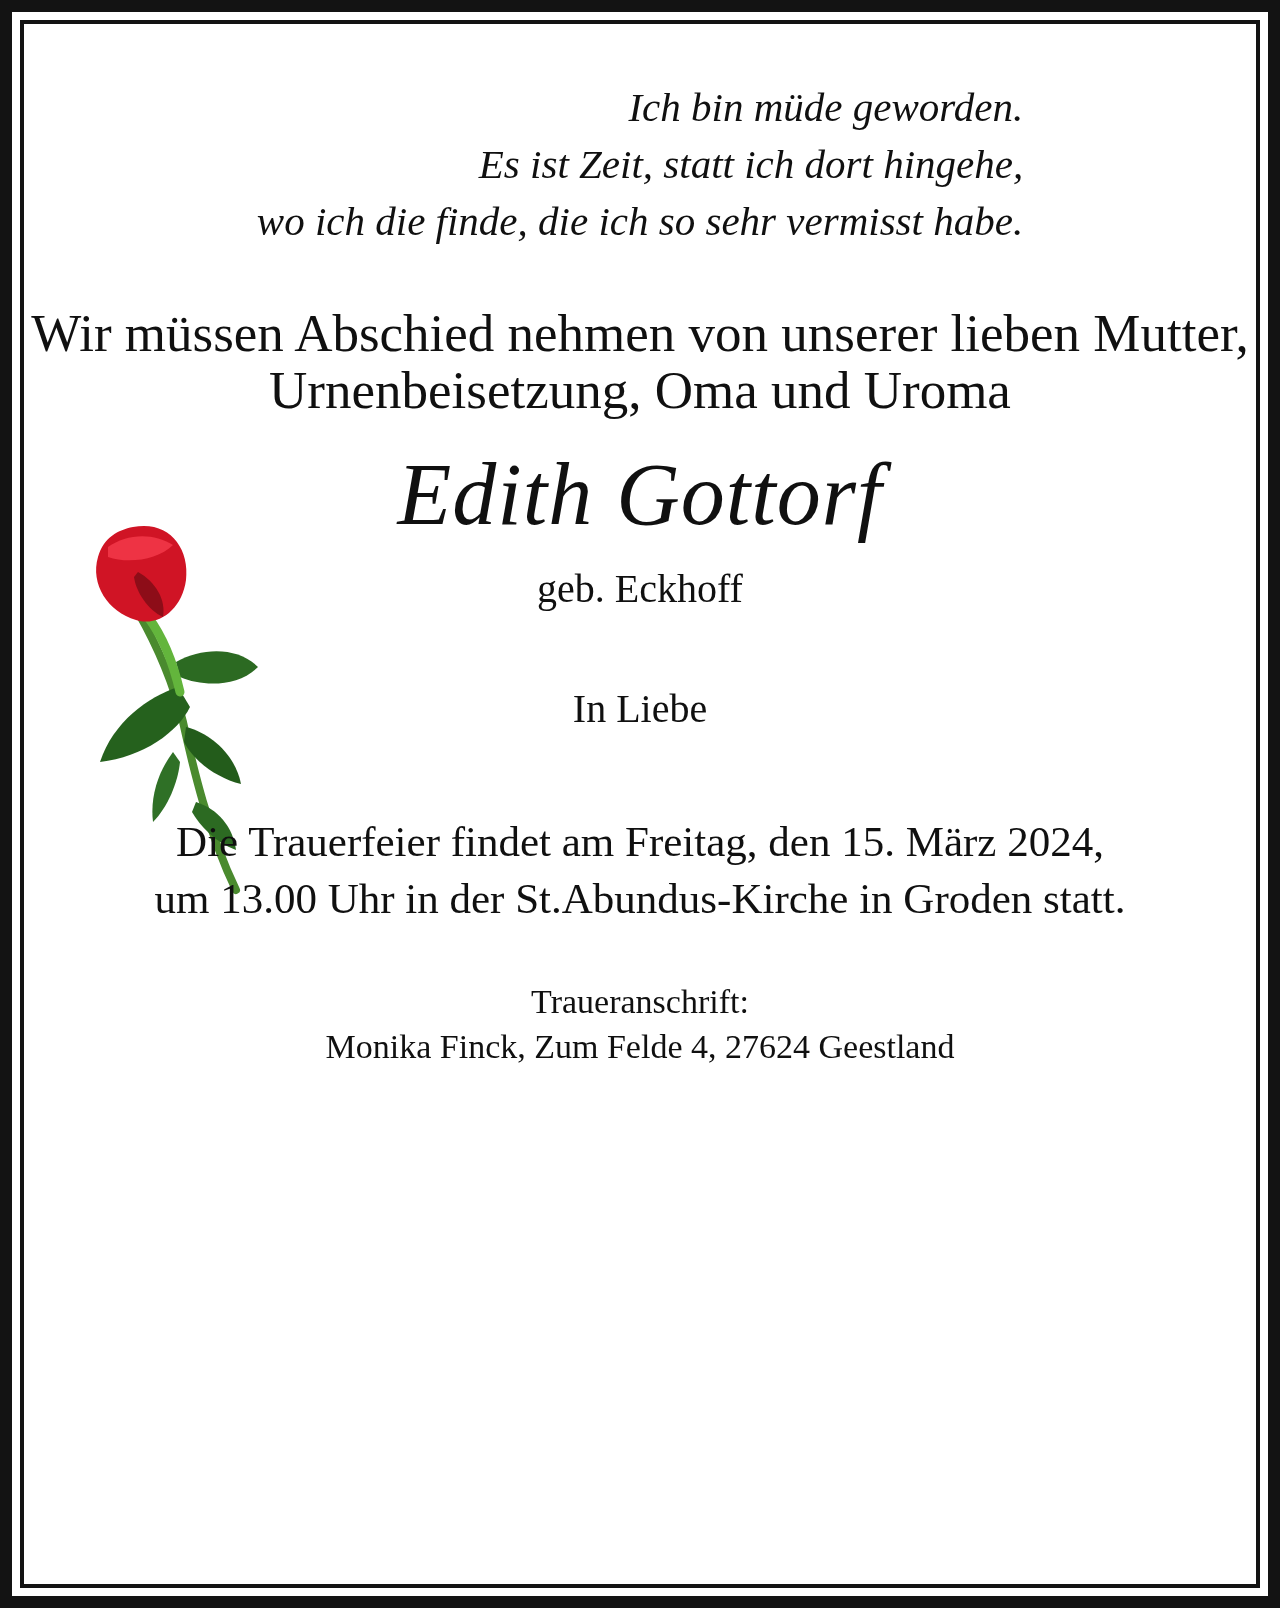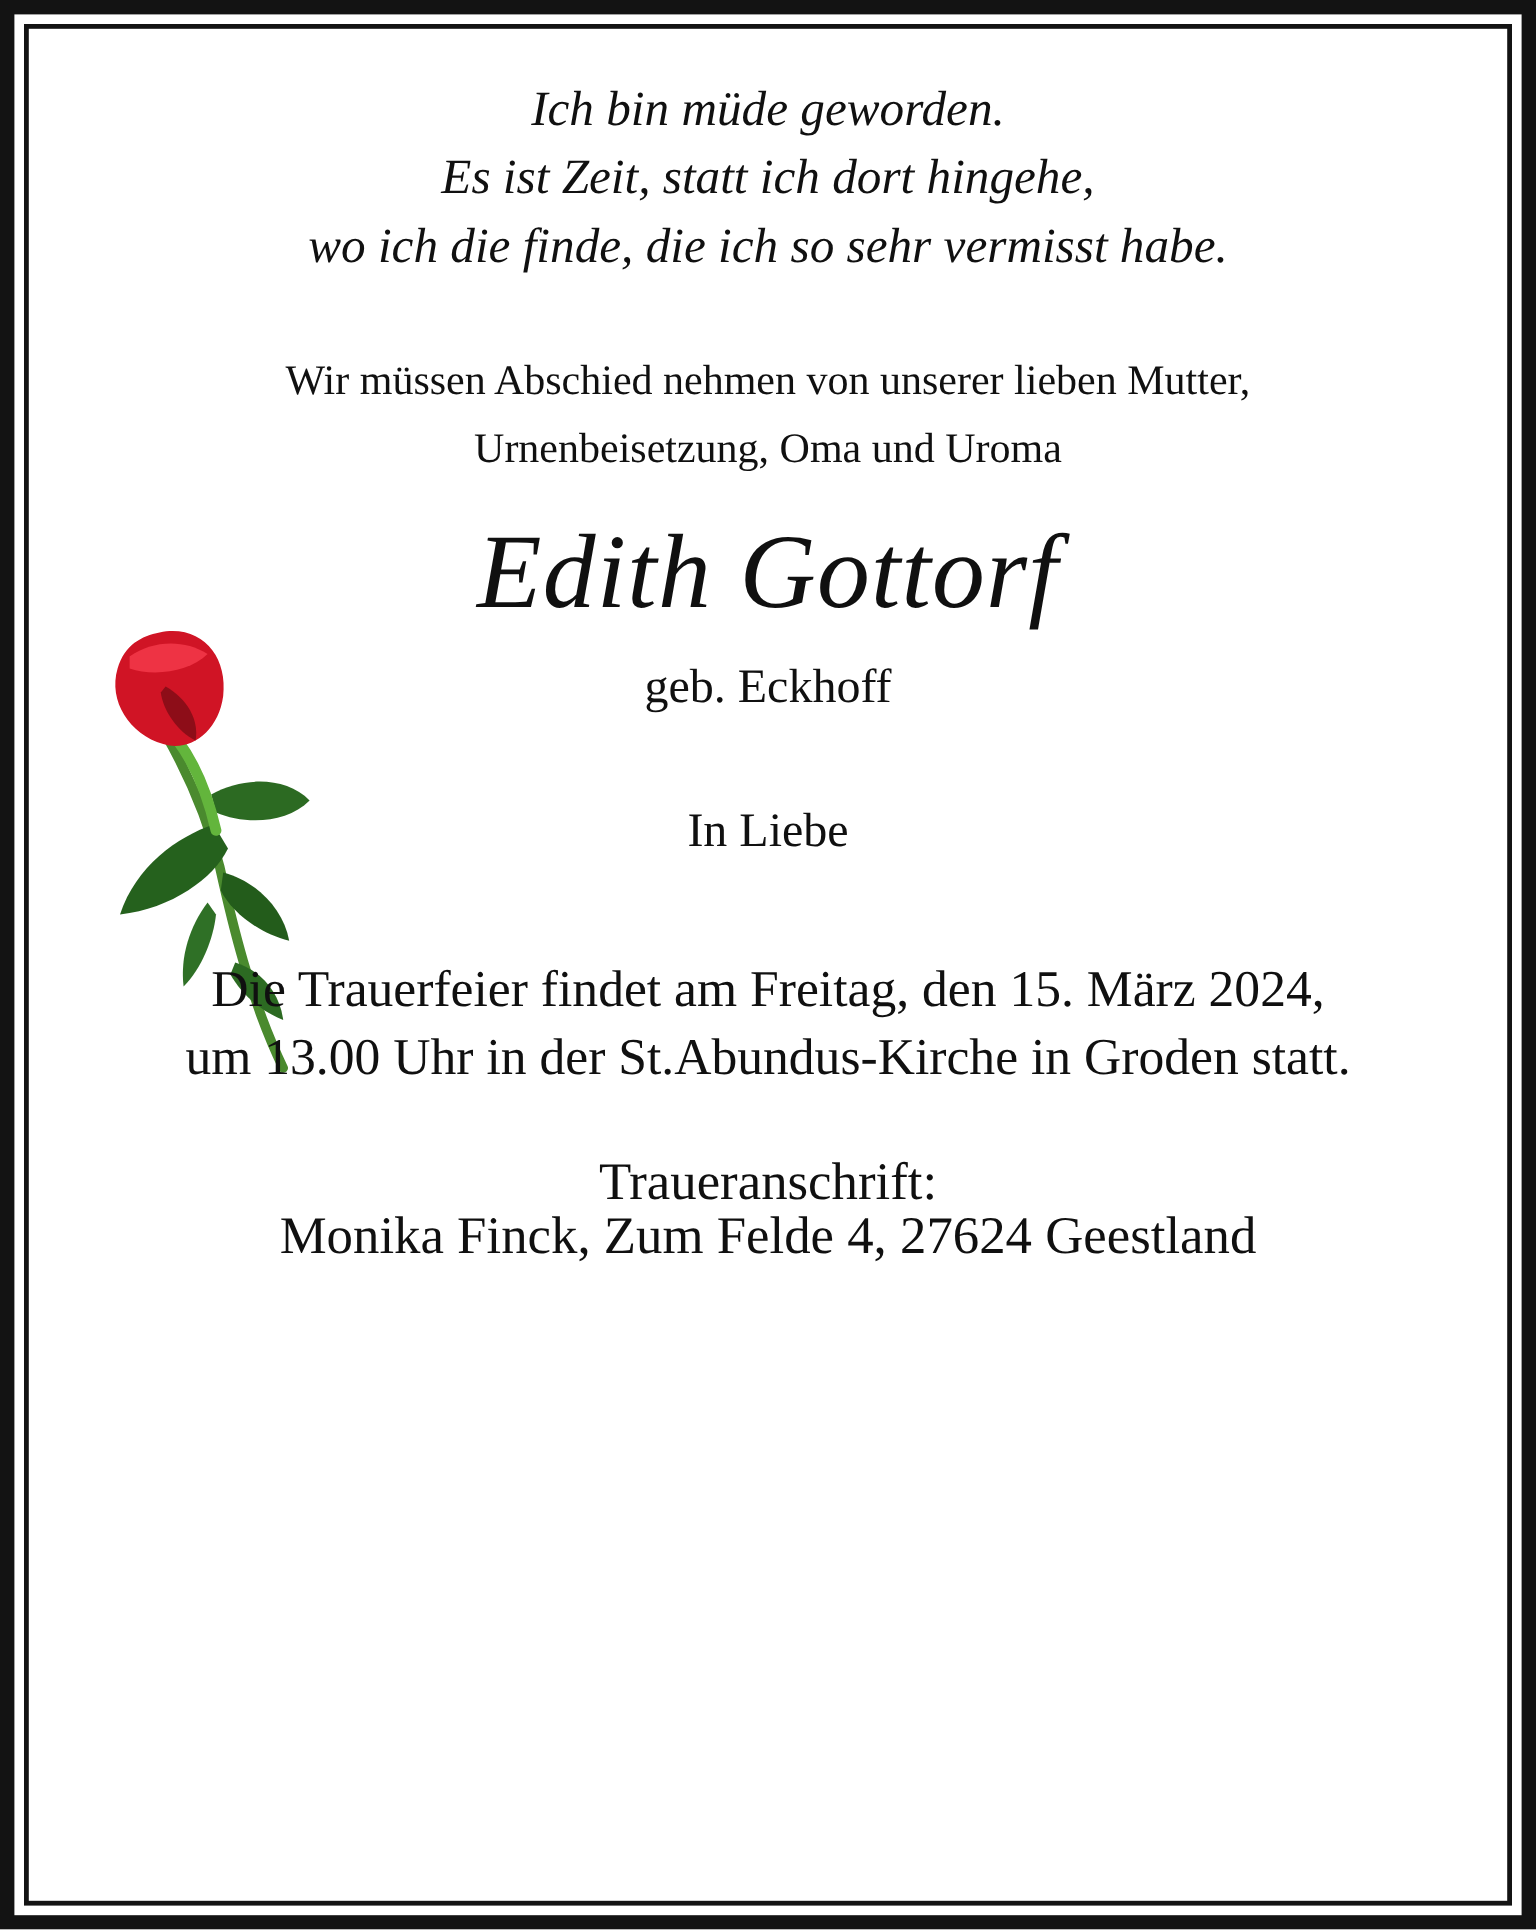--- a/index.html
+++ b/index.html
@@ -38,10 +38,11 @@
     text-align: center;
   }
   .poem {
-    margin-top: 38px;
+    margin-top: 55px;
     font-style: italic;
     font-size: 41px;
     line-height: 57px;
+    text-align: right;
   }
   .intro {
     margin-top: 55px;

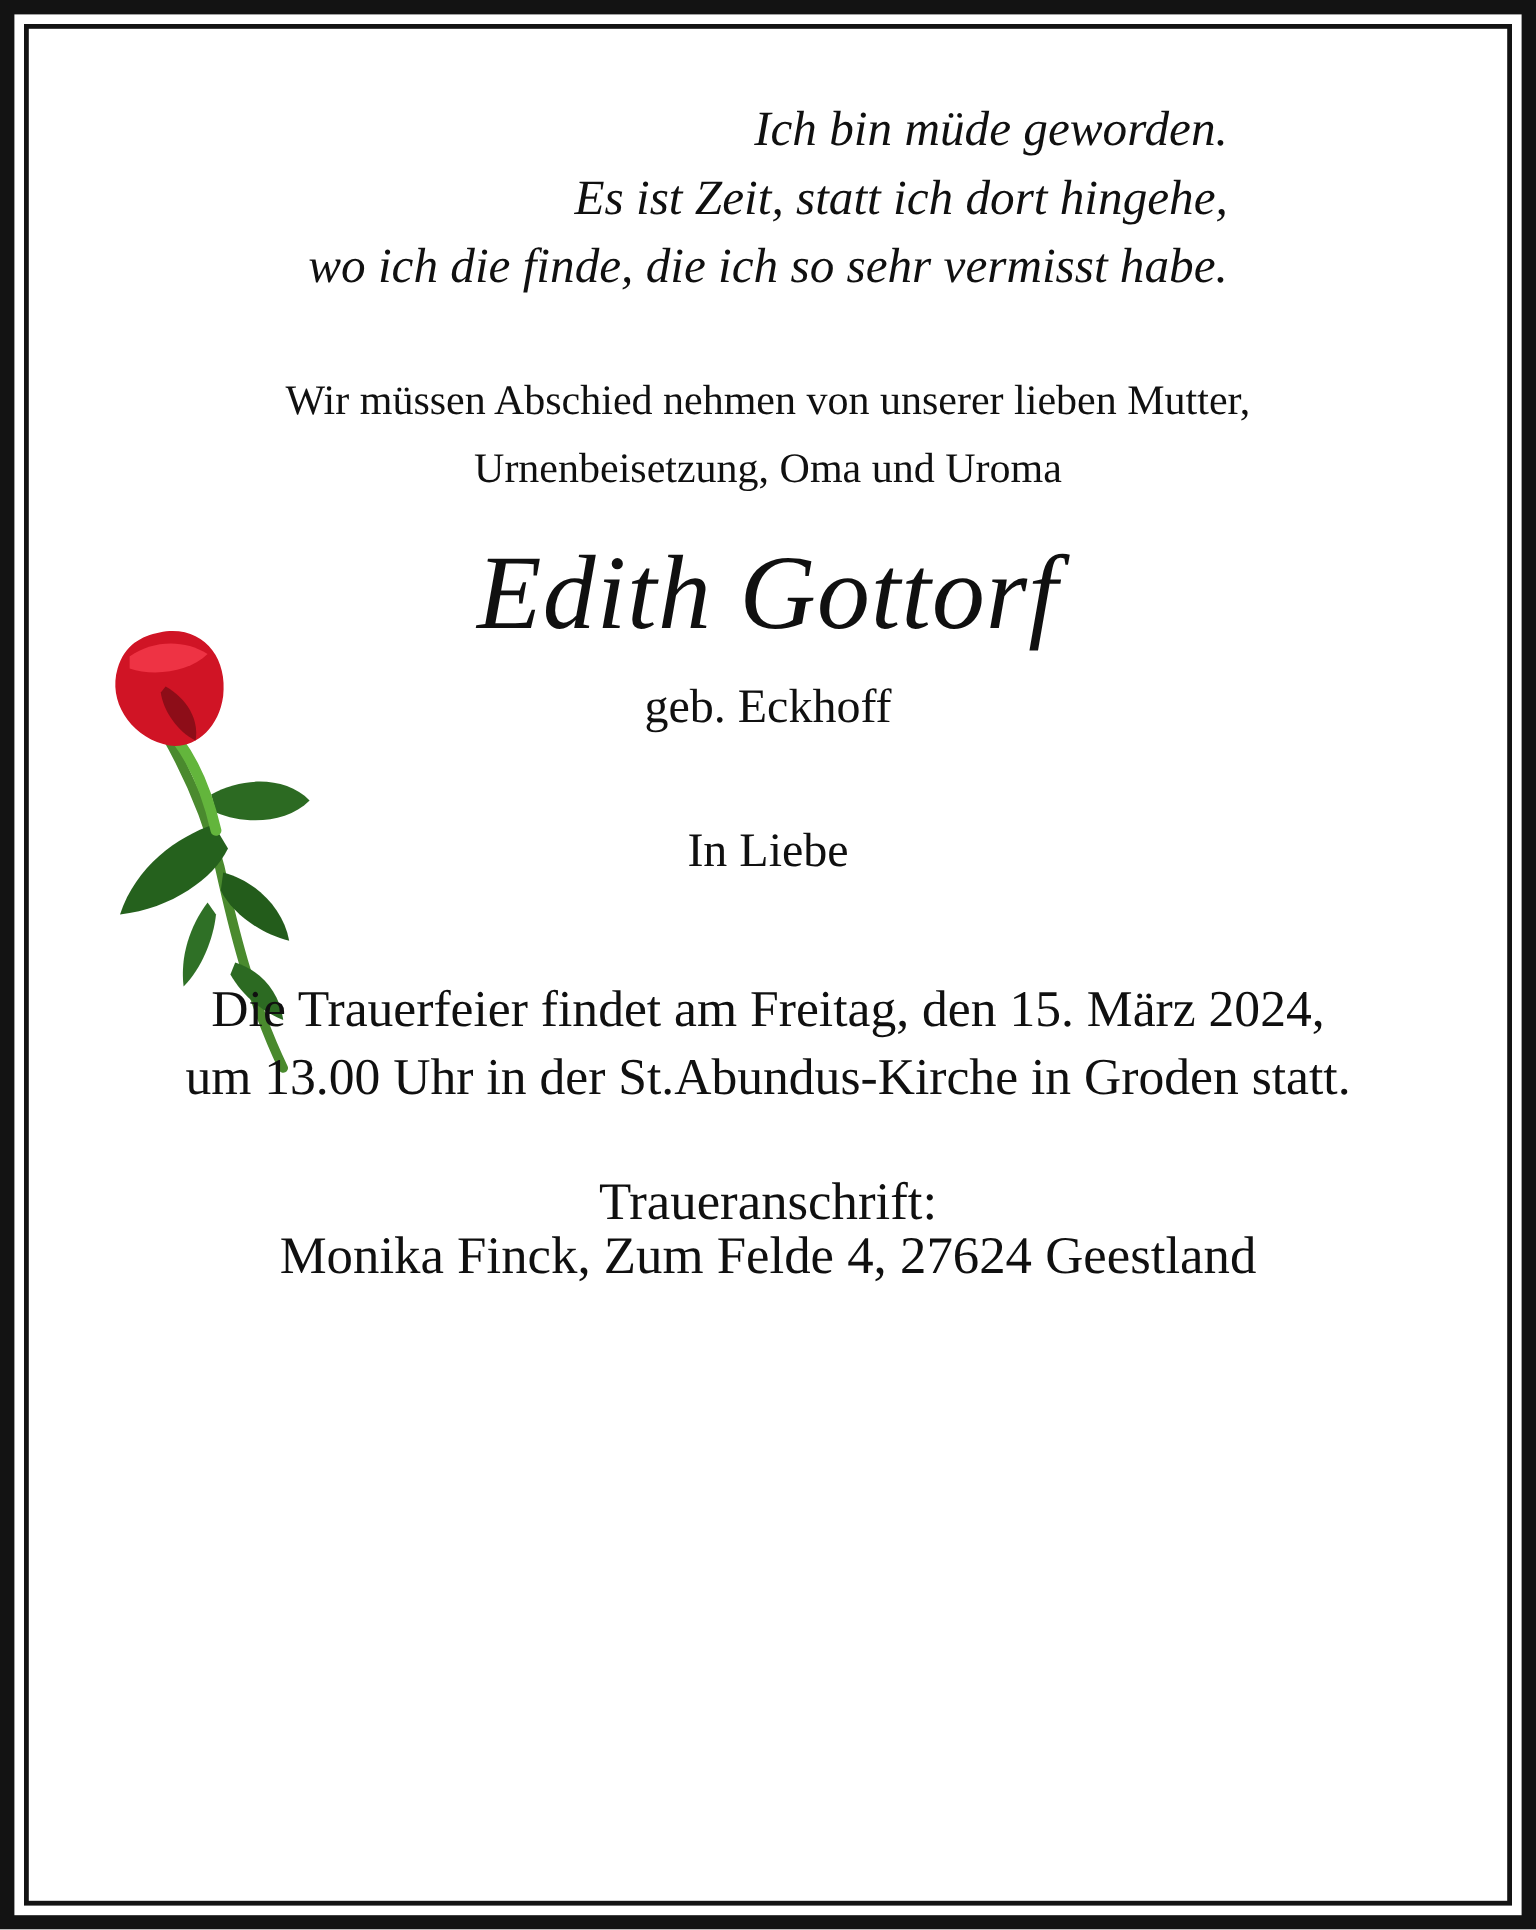--- a/index.html
+++ b/index.html
@@ -46,7 +46,7 @@
   }
   .intro {
     margin-top: 55px;
-    font-size: 35px;
+    font-size: 53px;
     line-height: 57px;
   }
   .deceased-name {

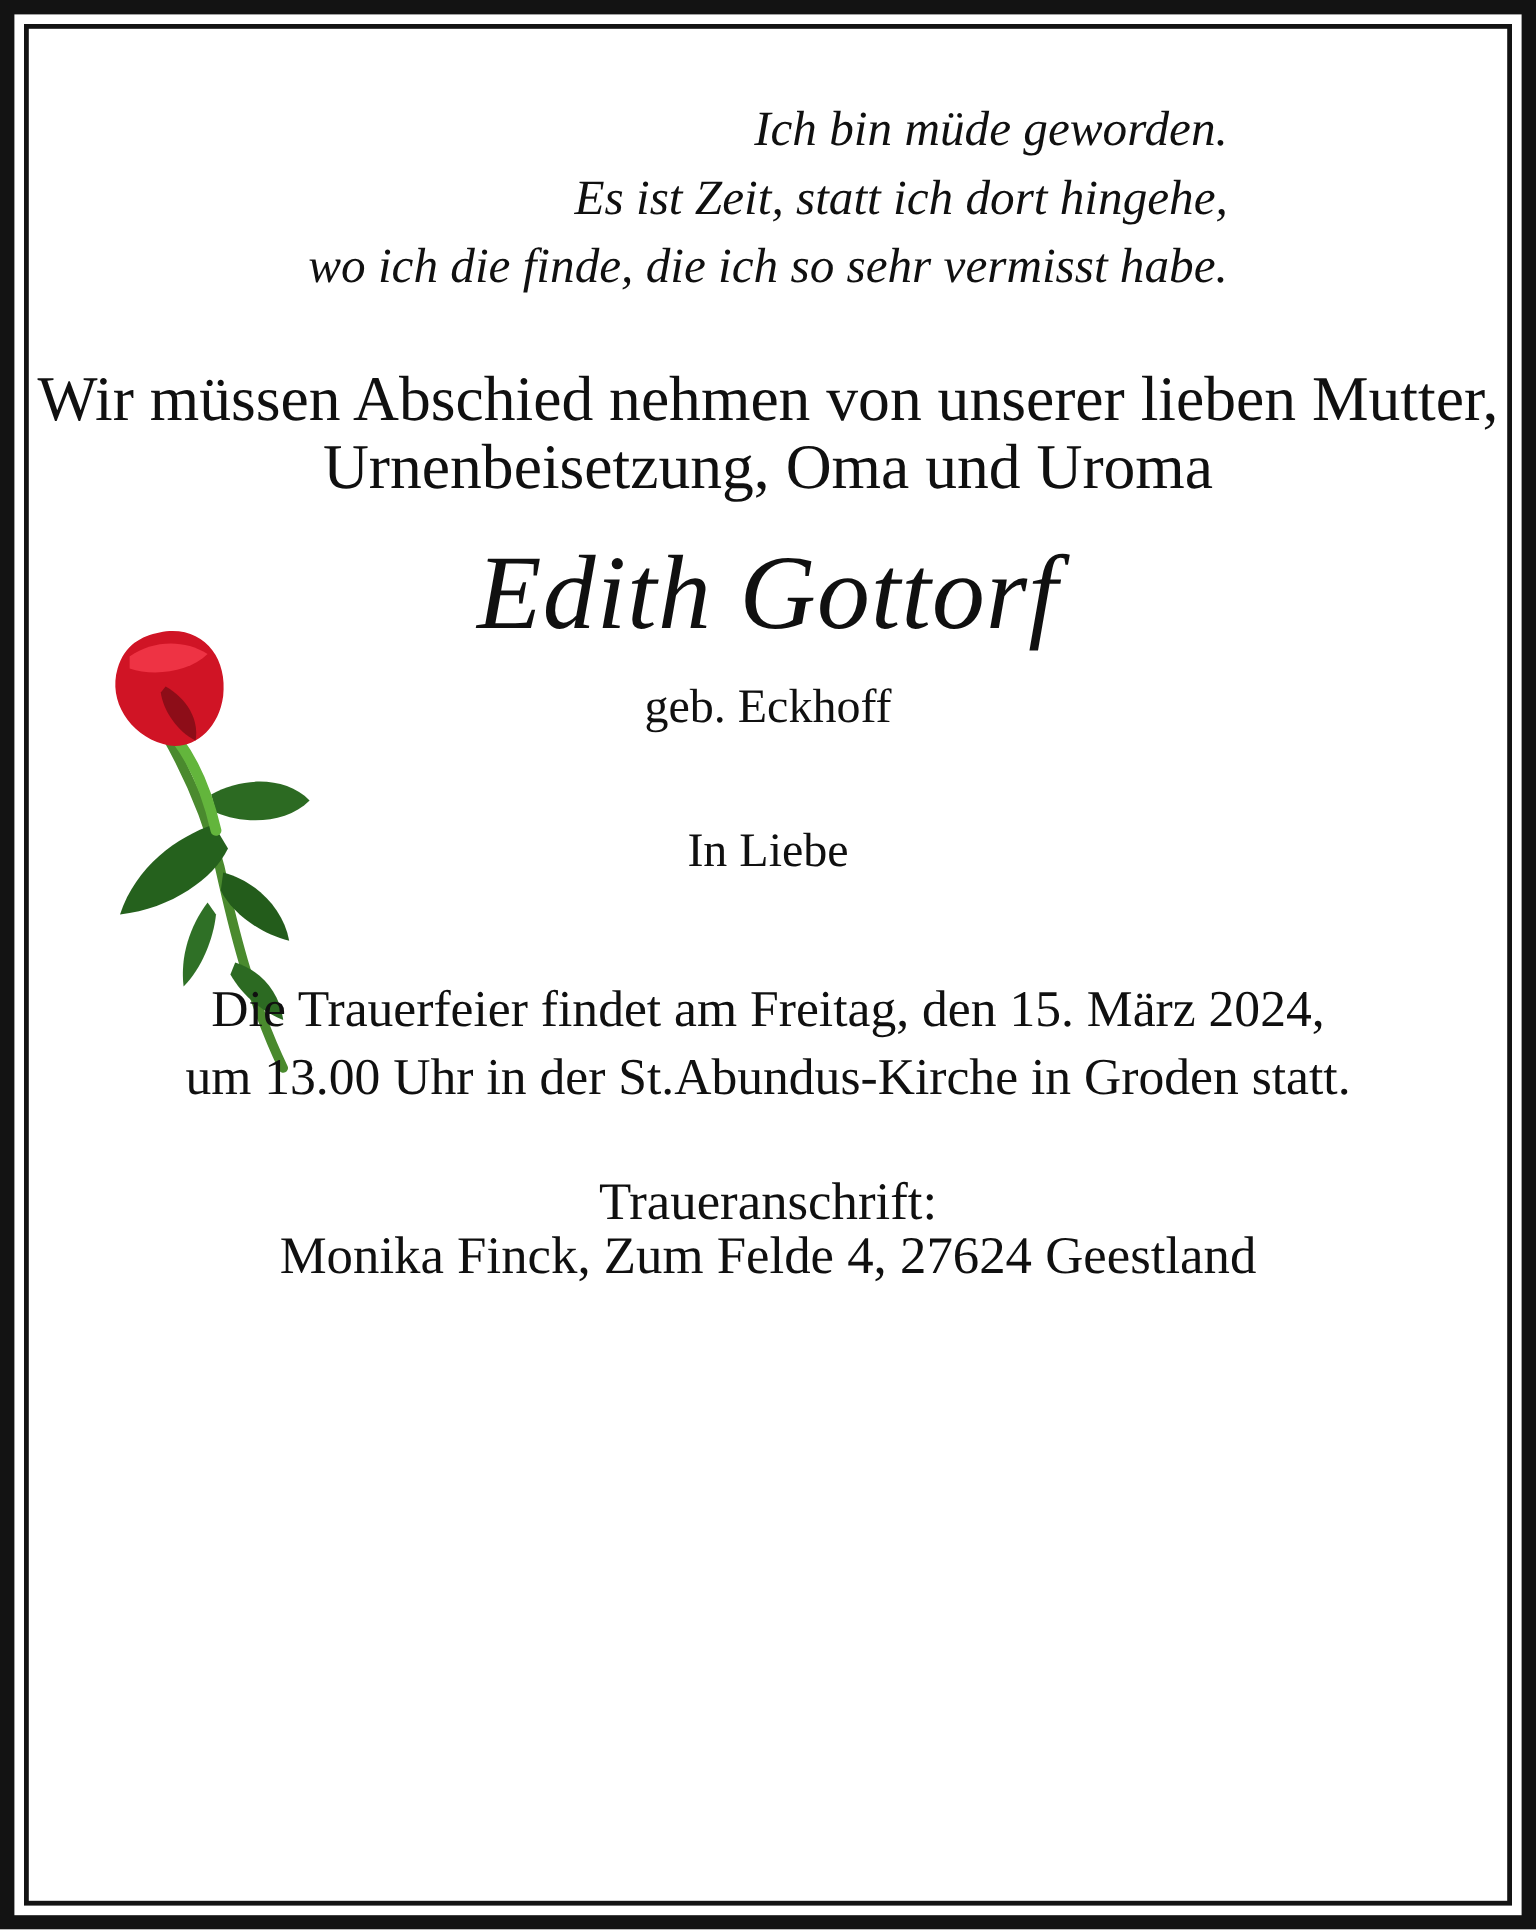--- a/index.html
+++ b/index.html
@@ -91,7 +91,7 @@
   }
   .address {
     margin-top: 52px;
-    font-size: 44px;
+    font-size: 34px;
     line-height: 45px;
   }
   .rose {

